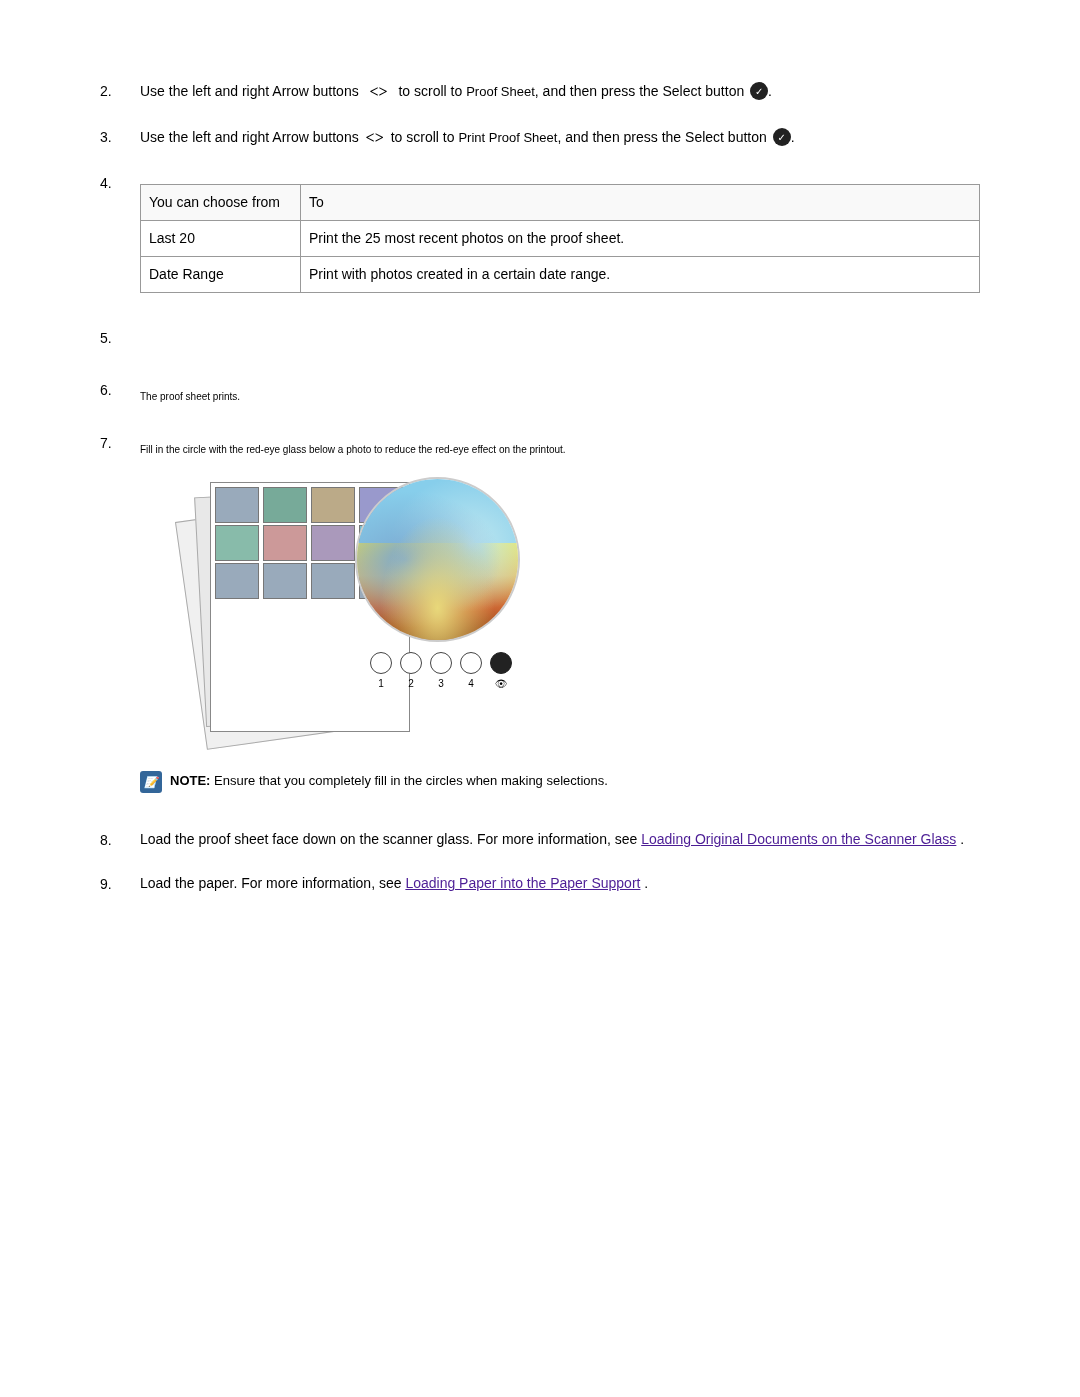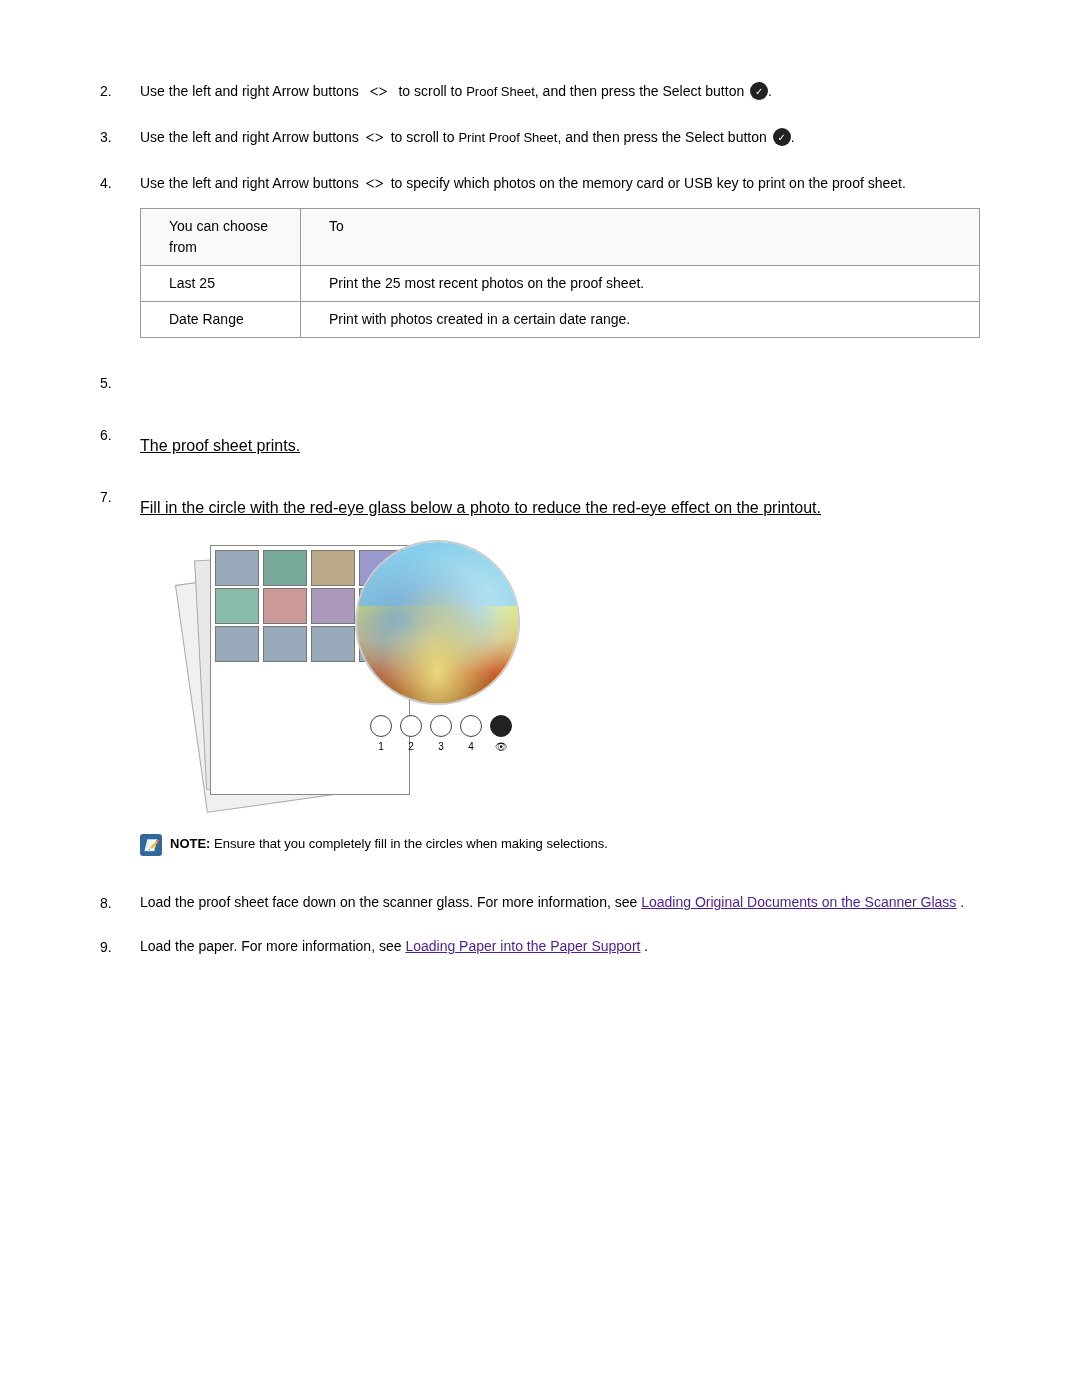--- a/index.html
+++ b/index.html
@@ -339,11 +339,6 @@
     <li>
       <span class="step-num">4.</span>
       <div class="step-content">
-        <p>
-          <span>Use the left and right Arrow buttons</span>
-          <span class="arrow-icon">&lt;&gt;</span>
-          <span>to specify which photos on the memory card or USB key to print on the proof sheet.</span>
-        </p>
 
         <table class="proof-table">
           <tbody>

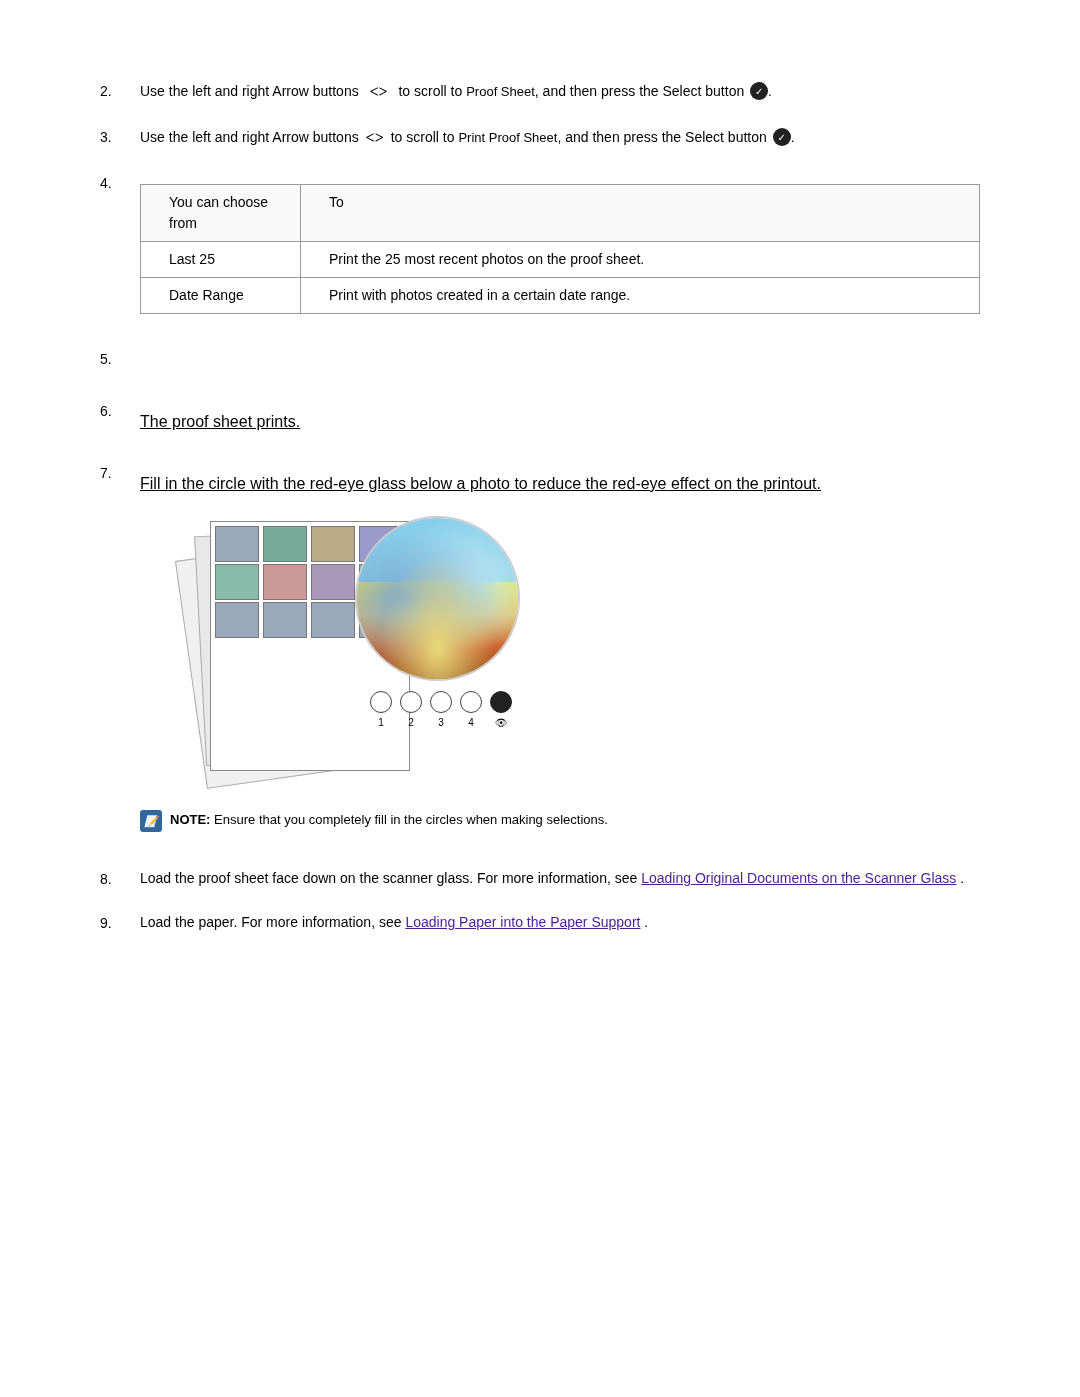--- a/index.html
+++ b/index.html
@@ -117,7 +117,7 @@
 
     .proof-table td {
       border: 1px solid #999;
-      padding: 7px 28px;
+      padding: 7px 8px;
       vertical-align: top;
     }
 

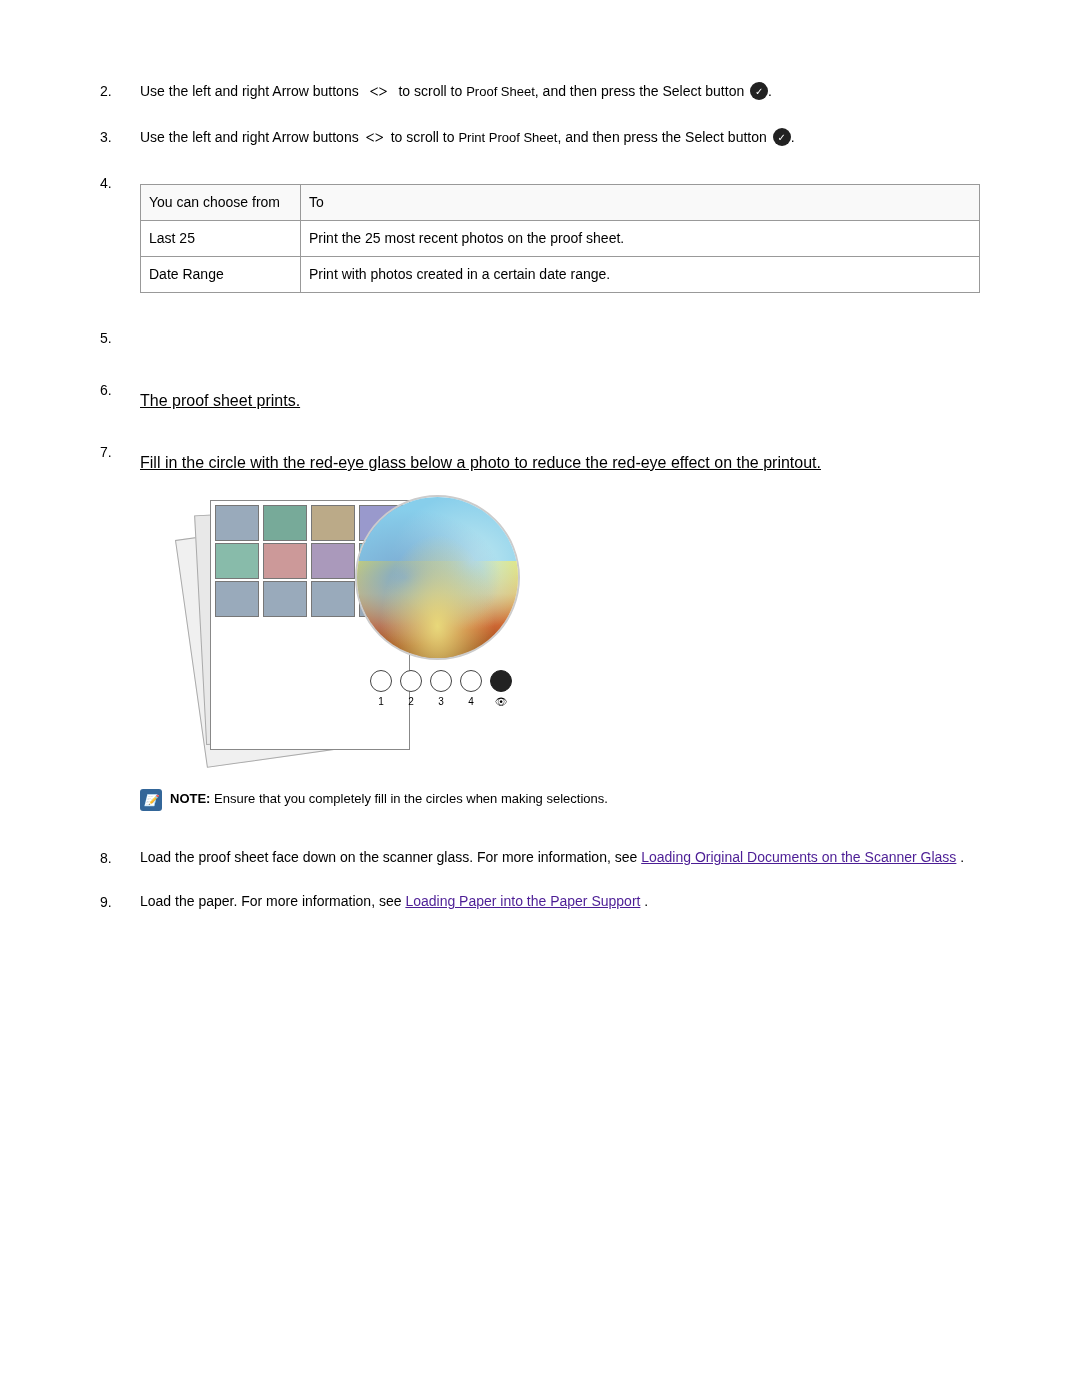--- a/index.html
+++ b/index.html
@@ -347,7 +347,7 @@
             <td>To</td>
           </tr>
           <tr>
-            <td>Last 25</td>
+            <td>Last 20</td>
             <td>Print the 25 most recent photos on the proof sheet.</td>
           </tr>
           <tr>

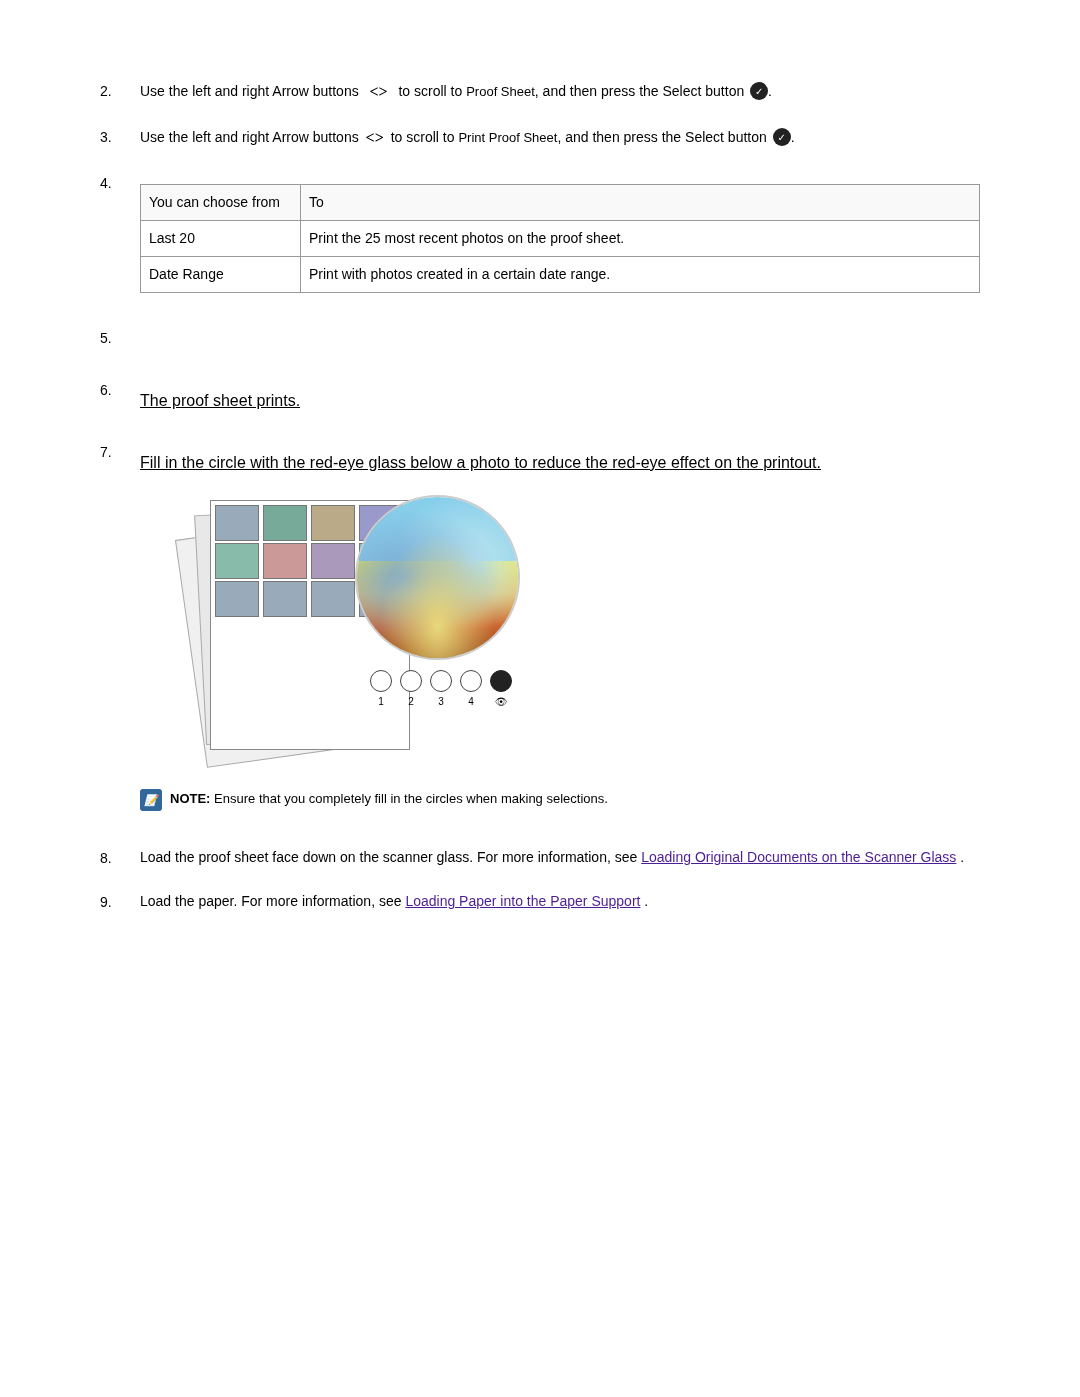--- a/index.html
+++ b/index.html
@@ -304,8 +304,7 @@
 
     .step-content .sub-para {
       margin-top: 10px;
-      font-size: 16px;
-      text-decoration: underline;
+      font-size: 10px;
     }
   </style>
 </head>

